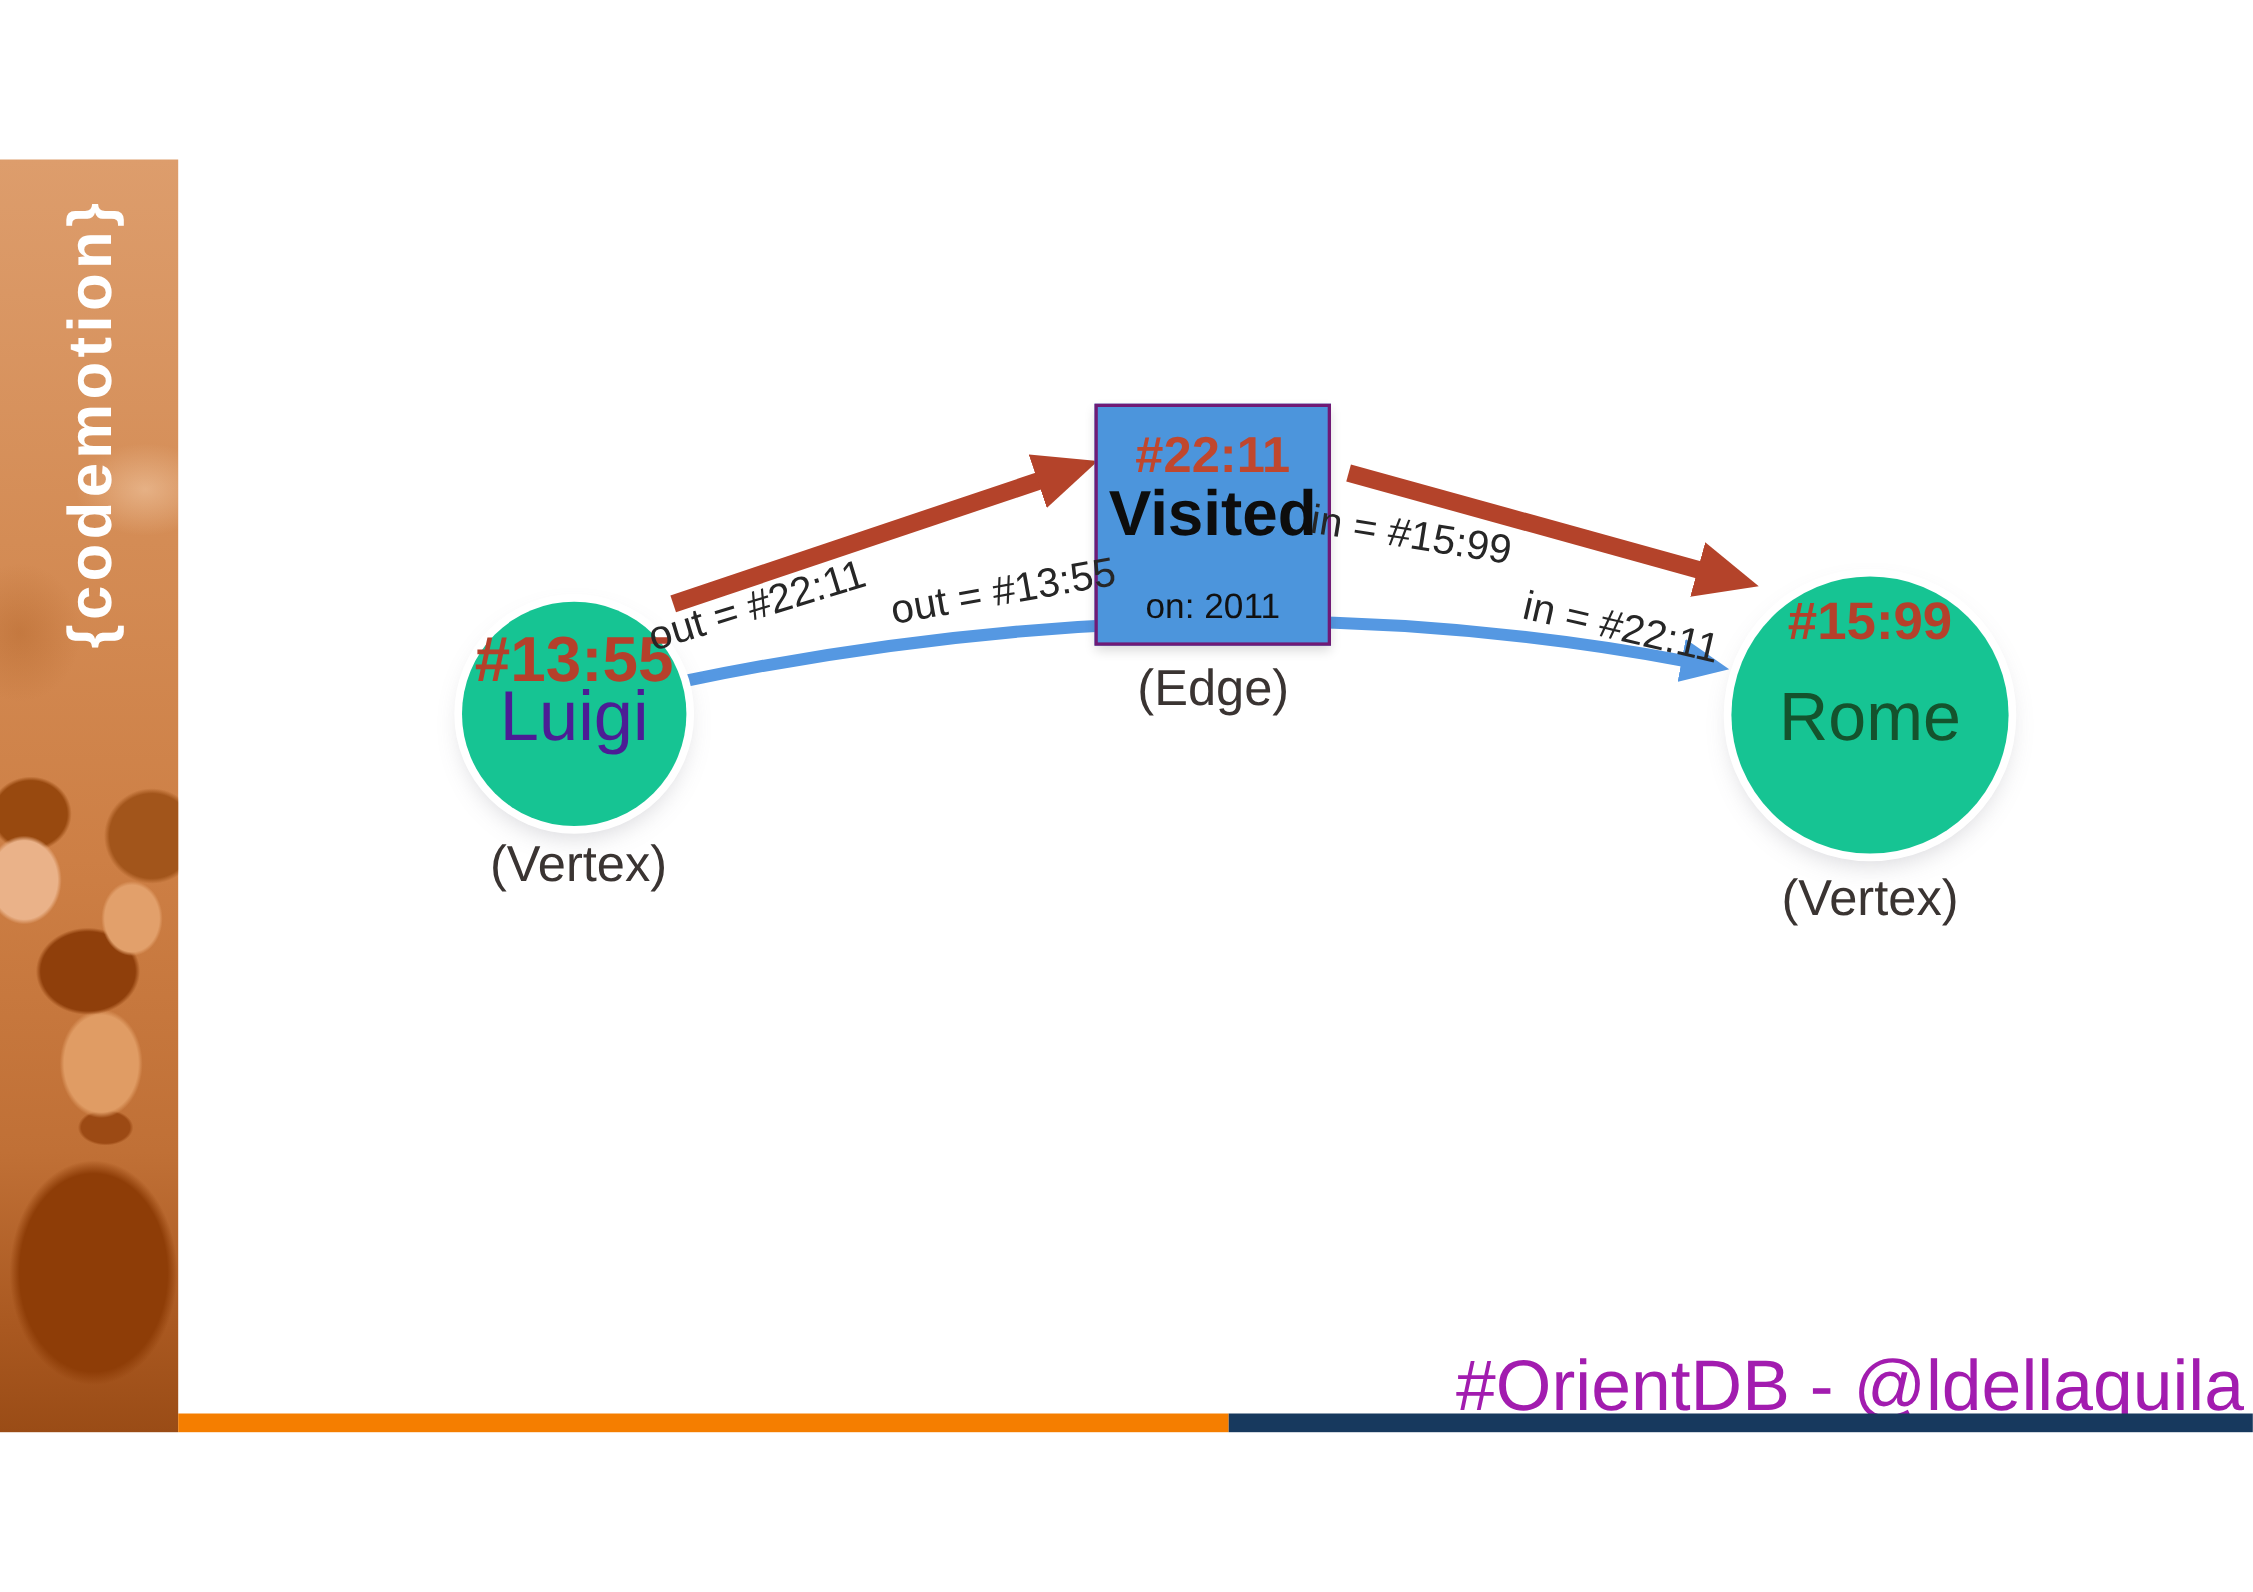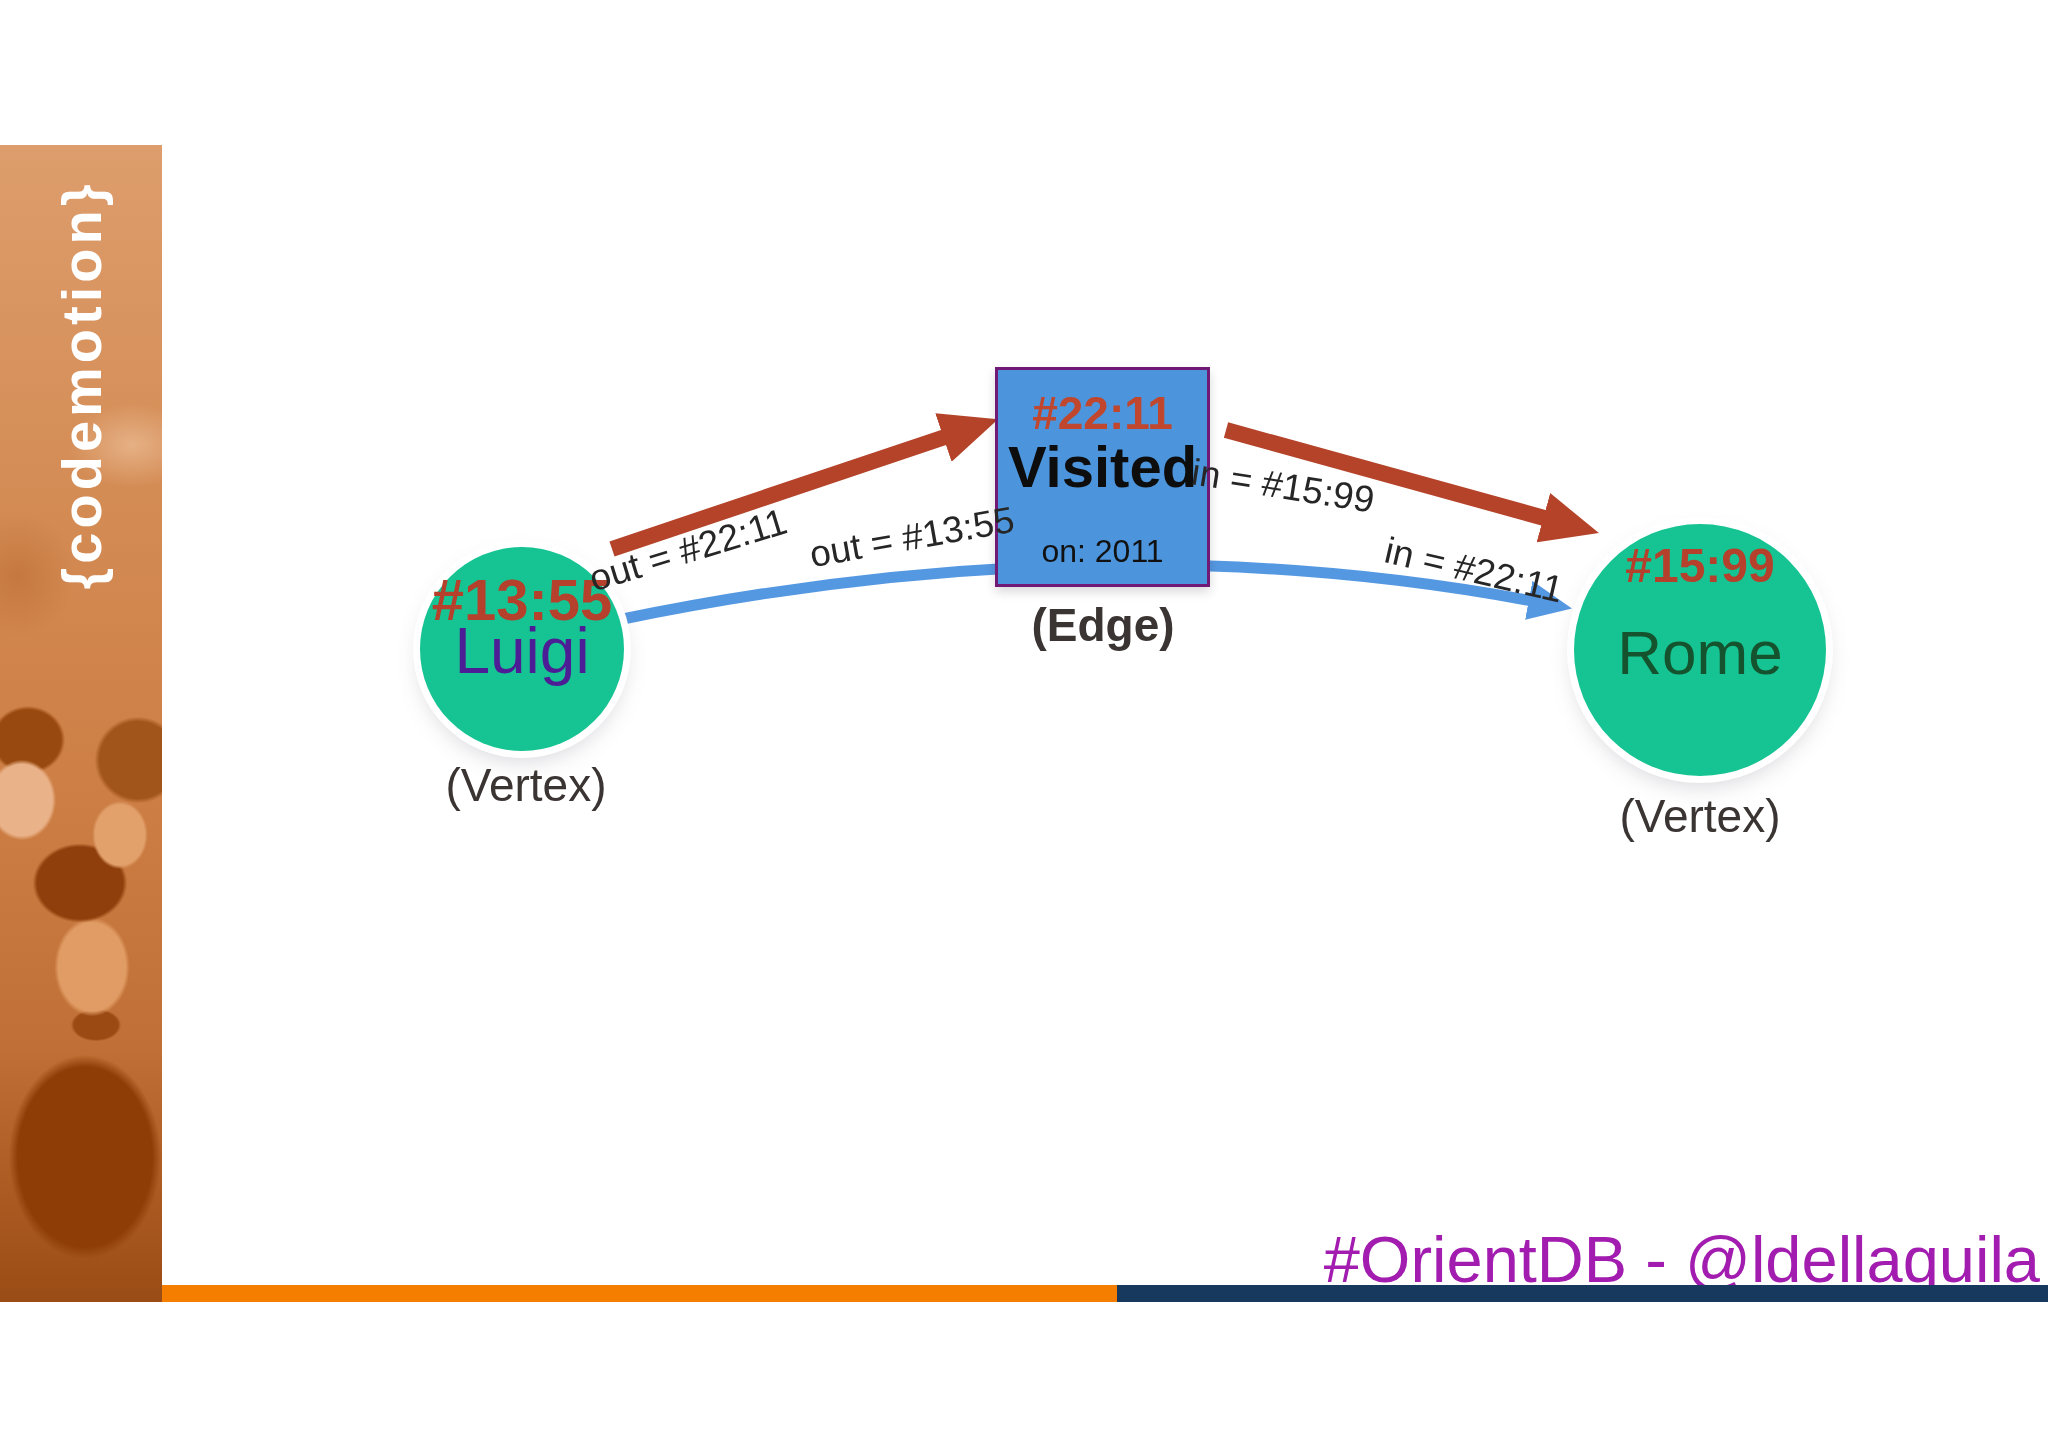--- a/index.html
+++ b/index.html
@@ -63,7 +63,7 @@
     font-size:46px;color:#3a3432;line-height:1.1;
   }
   .caption-vertex-left {left:376px;top:760px;}
-  .caption-edge        {left:953px;top:600px;font-weight:bold;}
+  .caption-edge        {left:953px;top:600px;}
   .caption-vertex-right{left:1550px;top:791px;}
 
   .edge-label{

